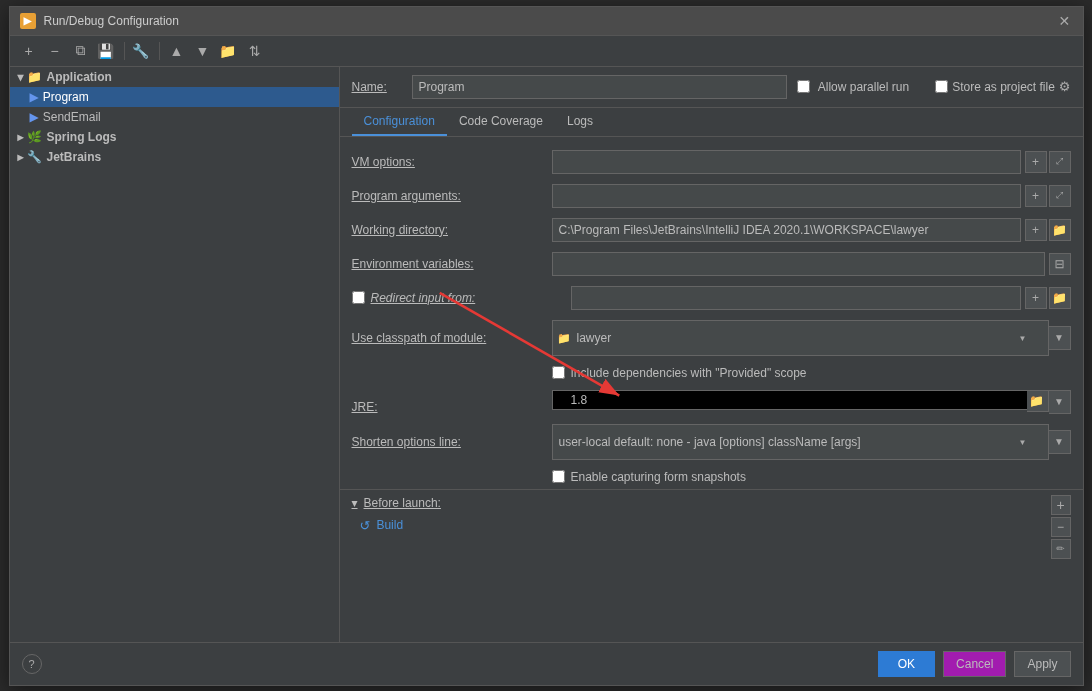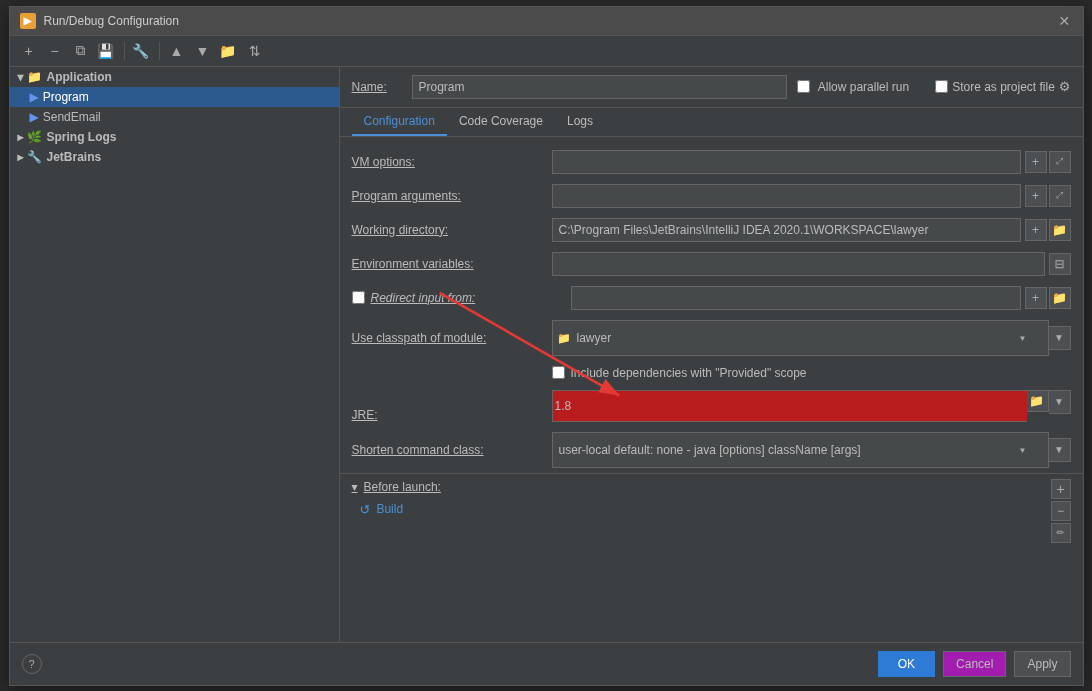--- a/index.html
+++ b/index.html
@@ -353,13 +353,13 @@
     }
     .jre-input {
       flex: 1;
-      background: #b91c1c;
+      background: #000000;
       border: 1px solid #656565;
       border-right: none;
       color: #bbb;
-      padding: 2px 2px;
-      font-size: 12px;
-      height: 32px;
+      padding: 2px 18px;
+      font-size: 12px;
+      height: 20px;
     }
     .before-launch-section {
       position: relative;

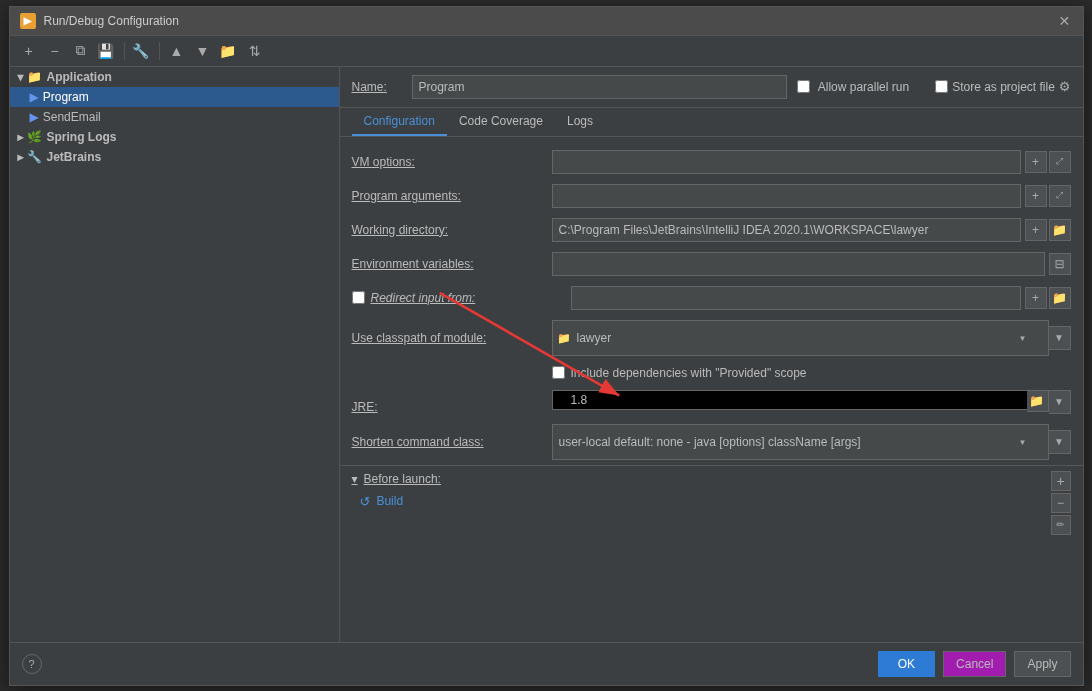--- a/index.html
+++ b/index.html
@@ -548,7 +548,7 @@
           </div>
 
           <div class="form-row">
-            <span class="form-label">Shorten command class:</span>
+            <span class="form-label">Shorten options line:</span>
             <div class="select-wrapper">
               <select class="dropdown-select" style="width:100%;">
                 <option>user-local default: none - java [options] className [args]</option>

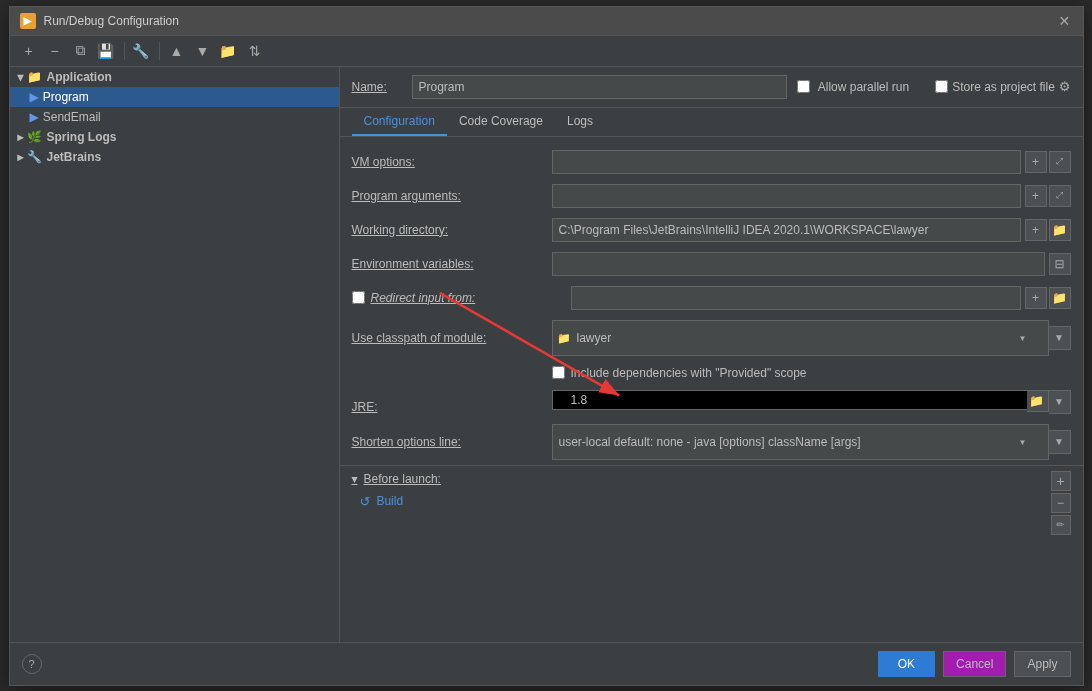--- a/index.html
+++ b/index.html
@@ -557,6 +557,10 @@
             <div class="select-arrow-btn">▼</div>
           </div>
 
+          <div class="checkbox-row">
+            <input type="checkbox" style="">
+            <span>Enable capturing form snapshots</span>
+          </div>
 
           <div class="before-launch-section">
             <div class="before-launch">

